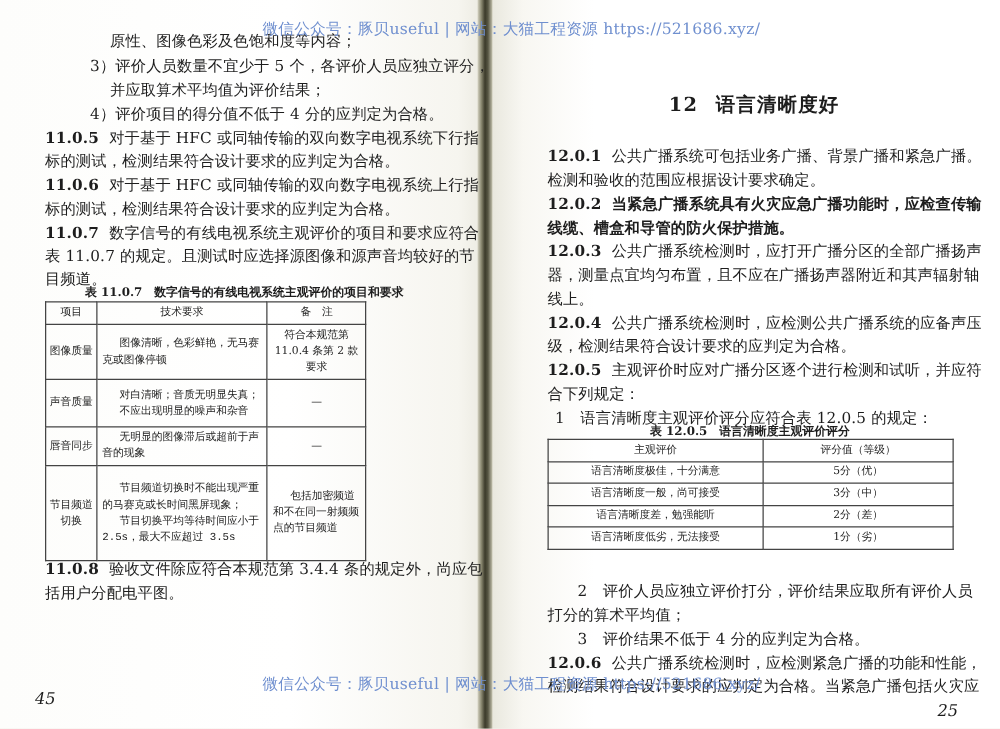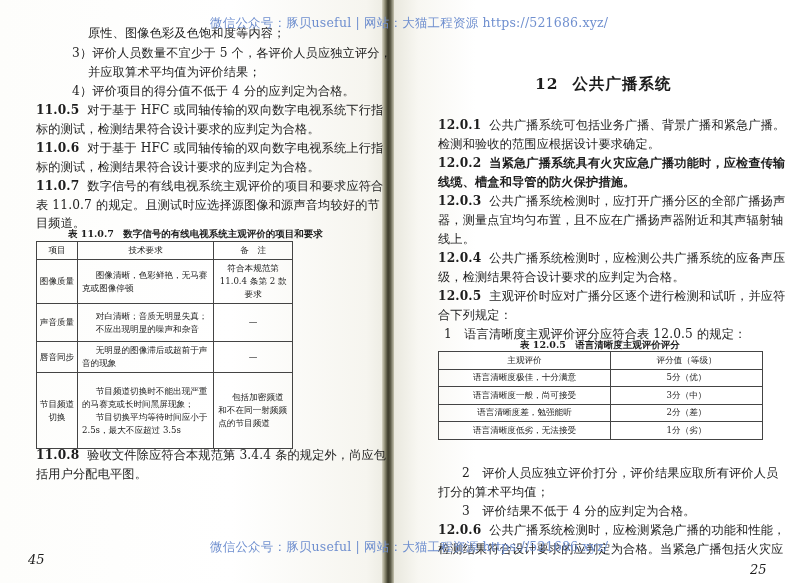--- a/index.html
+++ b/index.html
@@ -107,7 +107,7 @@
 
 <div class="pageno" style="left:28px; top:552px;">45</div>
 
-<div class="chapter-title"><span class="num">12</span><span>公共广播系统</span></div>
+<div class="chapter-title"><span class="num">12</span><span>语言清晰度好</span></div>
 
 <div class="txt" style="left:438px; top:117px;"><span class="clause-num">12.0.1</span><span>公共广播系统可包括业务广播、背景广播和紧急广播。</span></div>
 <div class="txt" style="left:438px; top:136px;">检测和验收的范围应根据设计要求确定。</div>

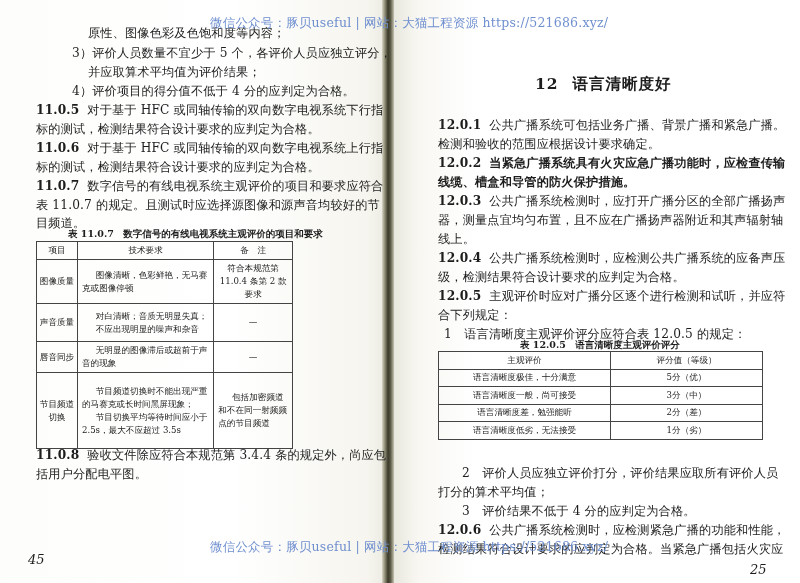--- a/index.html
+++ b/index.html
@@ -31,7 +31,7 @@
   #t1107 td.c1 { width: 53px; text-align: center; }
   #t1107 td.c2 { width: 175px; padding: 2px 4px; }
   #t1107 td.c3 { width: 95px; text-align: center; padding: 2px 4px; }
-  #t1107 .indent { text-indent: 1.6em; }
+  #t1107 .indent { text-indent: 1.6em; font-family: Liberation Mono, monospace; }
 
   #t1205 { left: 438px; top: 351px; width: 325px; }
   #t1205 td, #t1205 th { height: 17.5px; text-align: center; }

